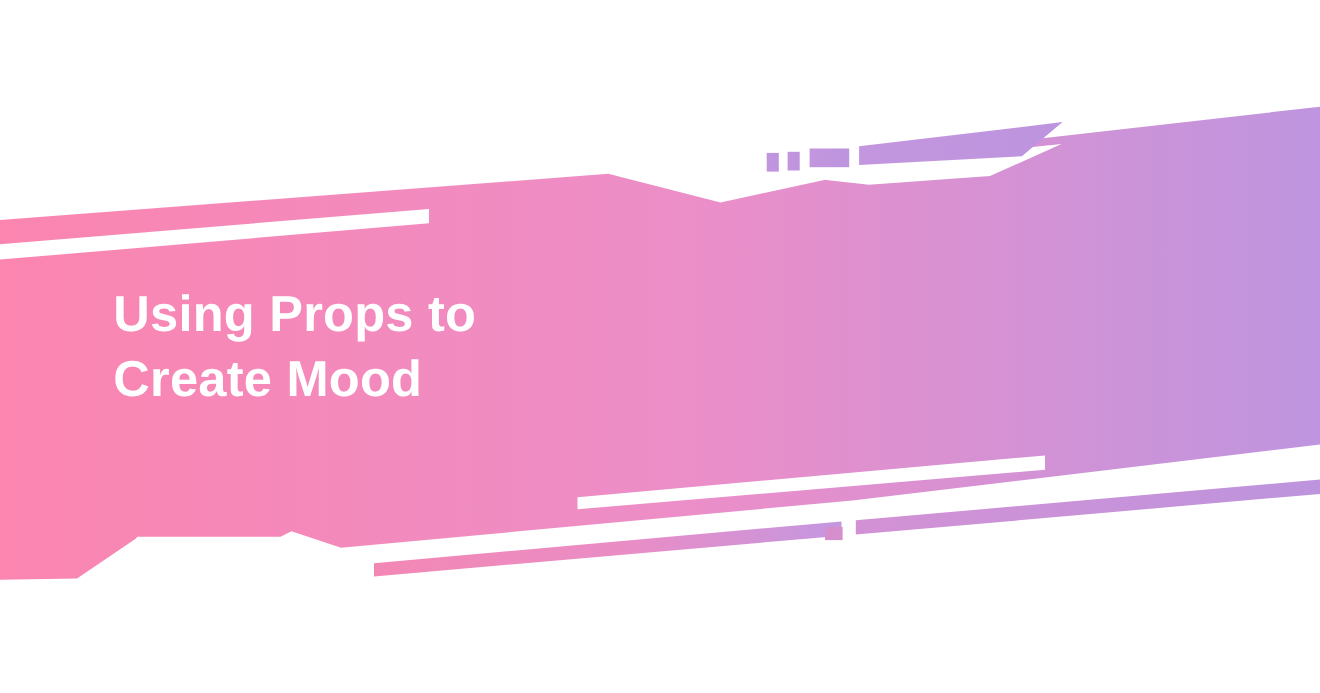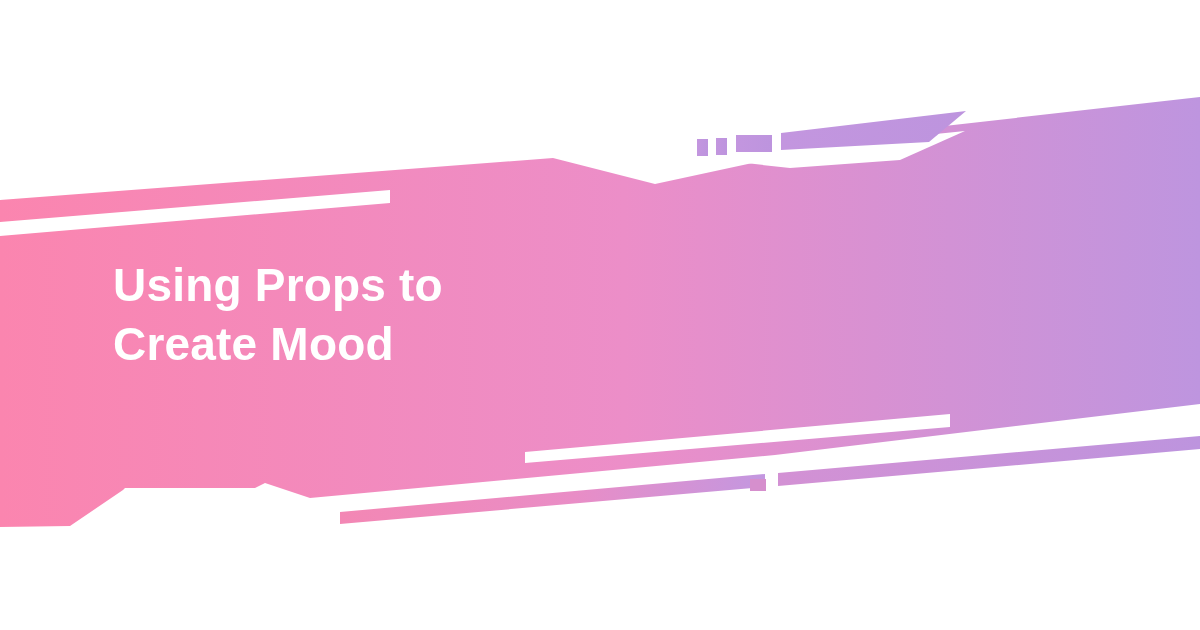--- a/index.html
+++ b/index.html
@@ -31,7 +31,7 @@
     pointer-events: none;
   }
   #banner-title {
-    margin: 18px;
+    margin: 8px;
     padding: 0 0 0 95px;
     max-width: 640px;
     color: #ffffff;

